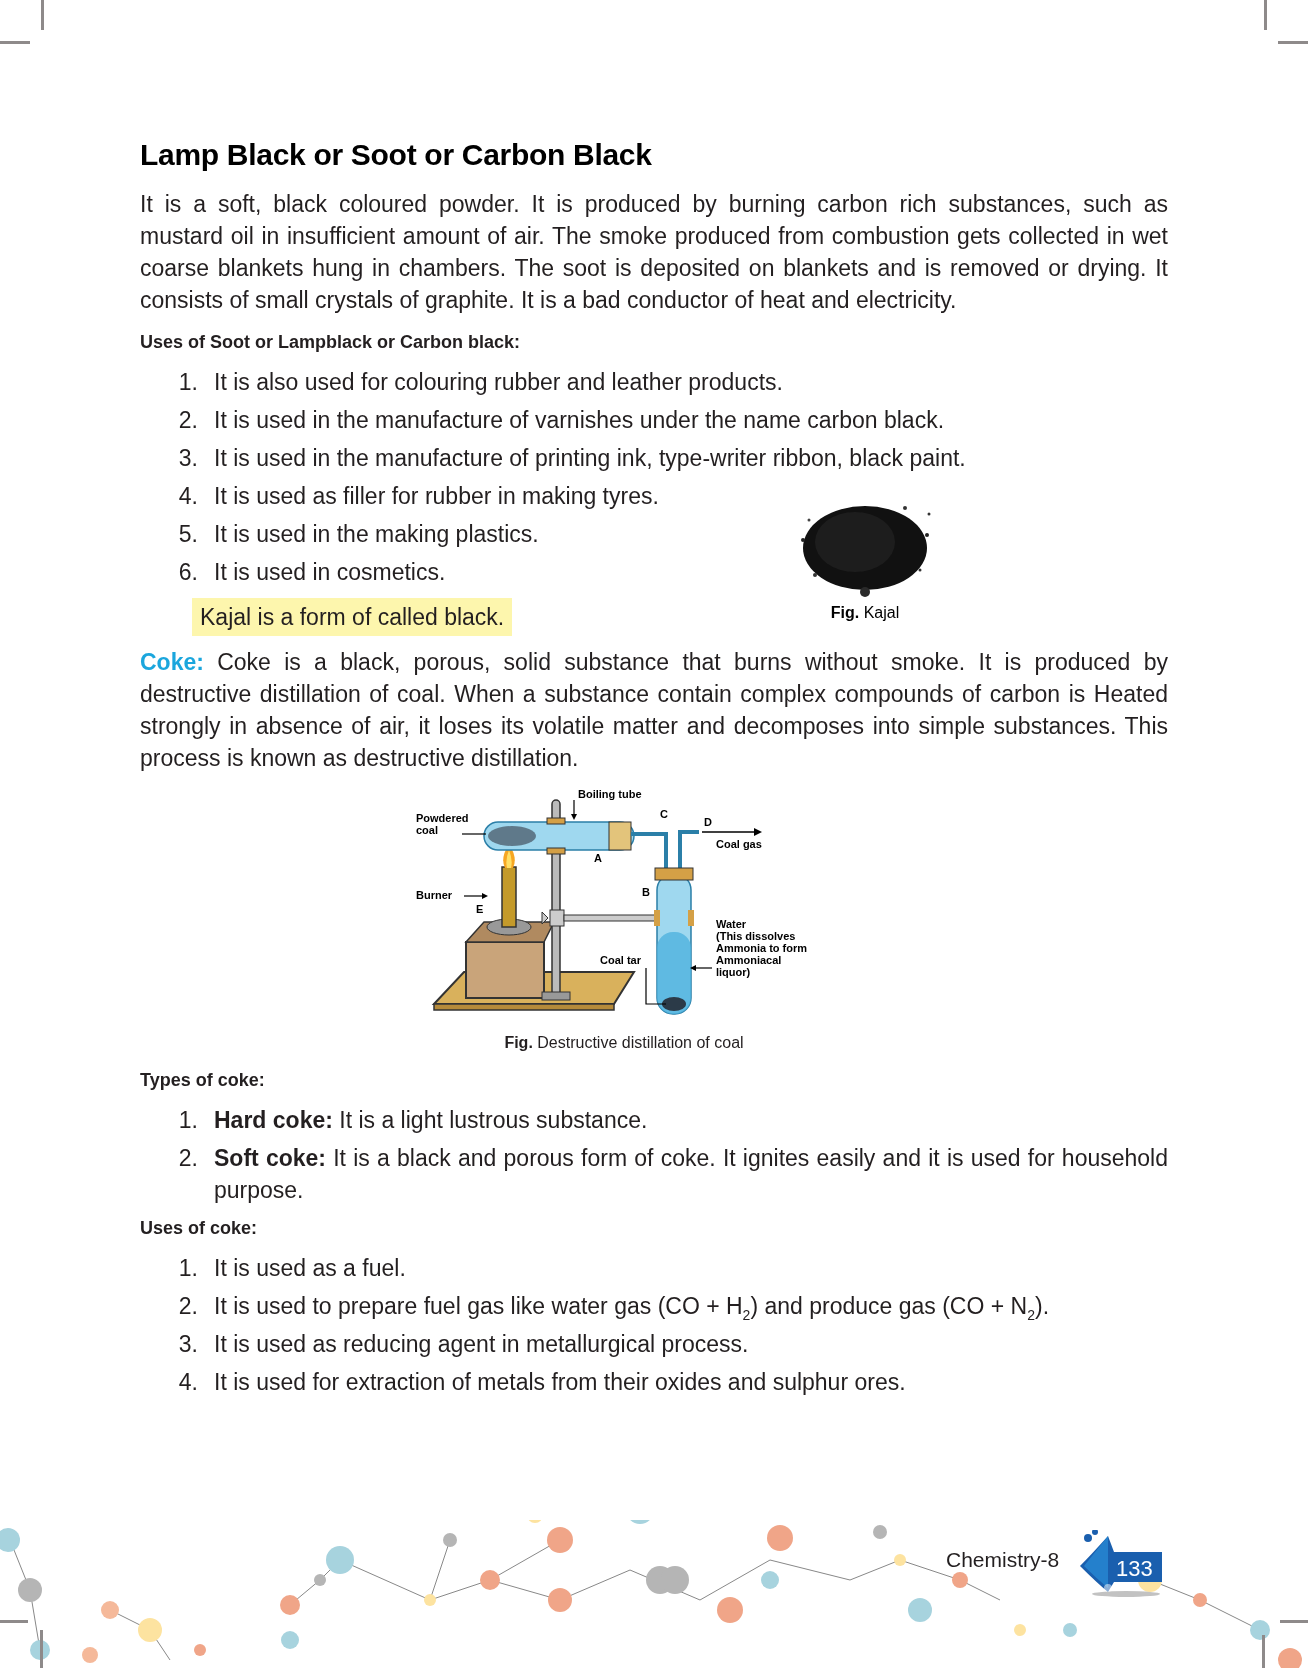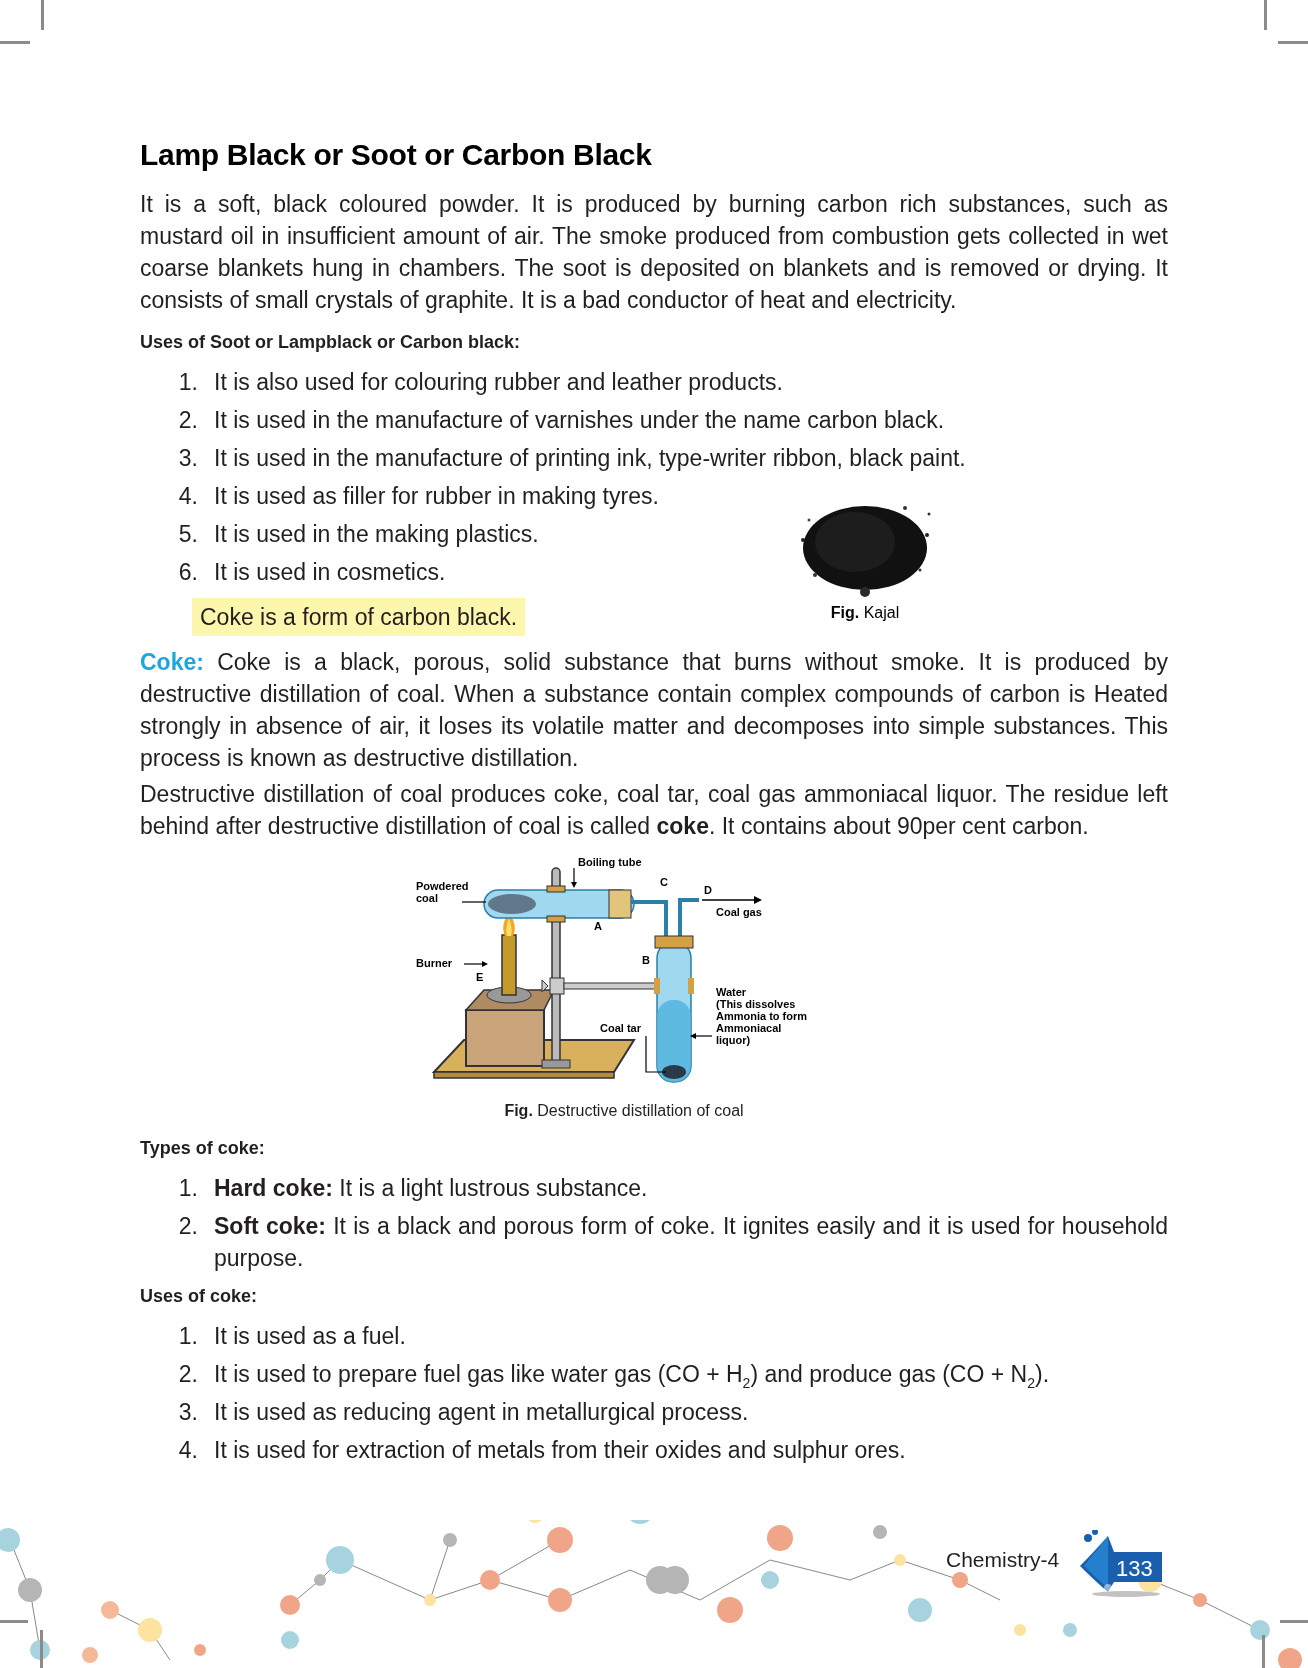--- a/index.html
+++ b/index.html
@@ -76,7 +76,7 @@
         <span class="txt">It is used in cosmetics.</span>
       </li>
   </ol>
-  <div class="highlight">Coke is a form of carbon black.</div>
+  <div class="highlight">Kajal is a form of called black.</div>
 
   <div class="kajal-fig">
     <div class="kajal-img">

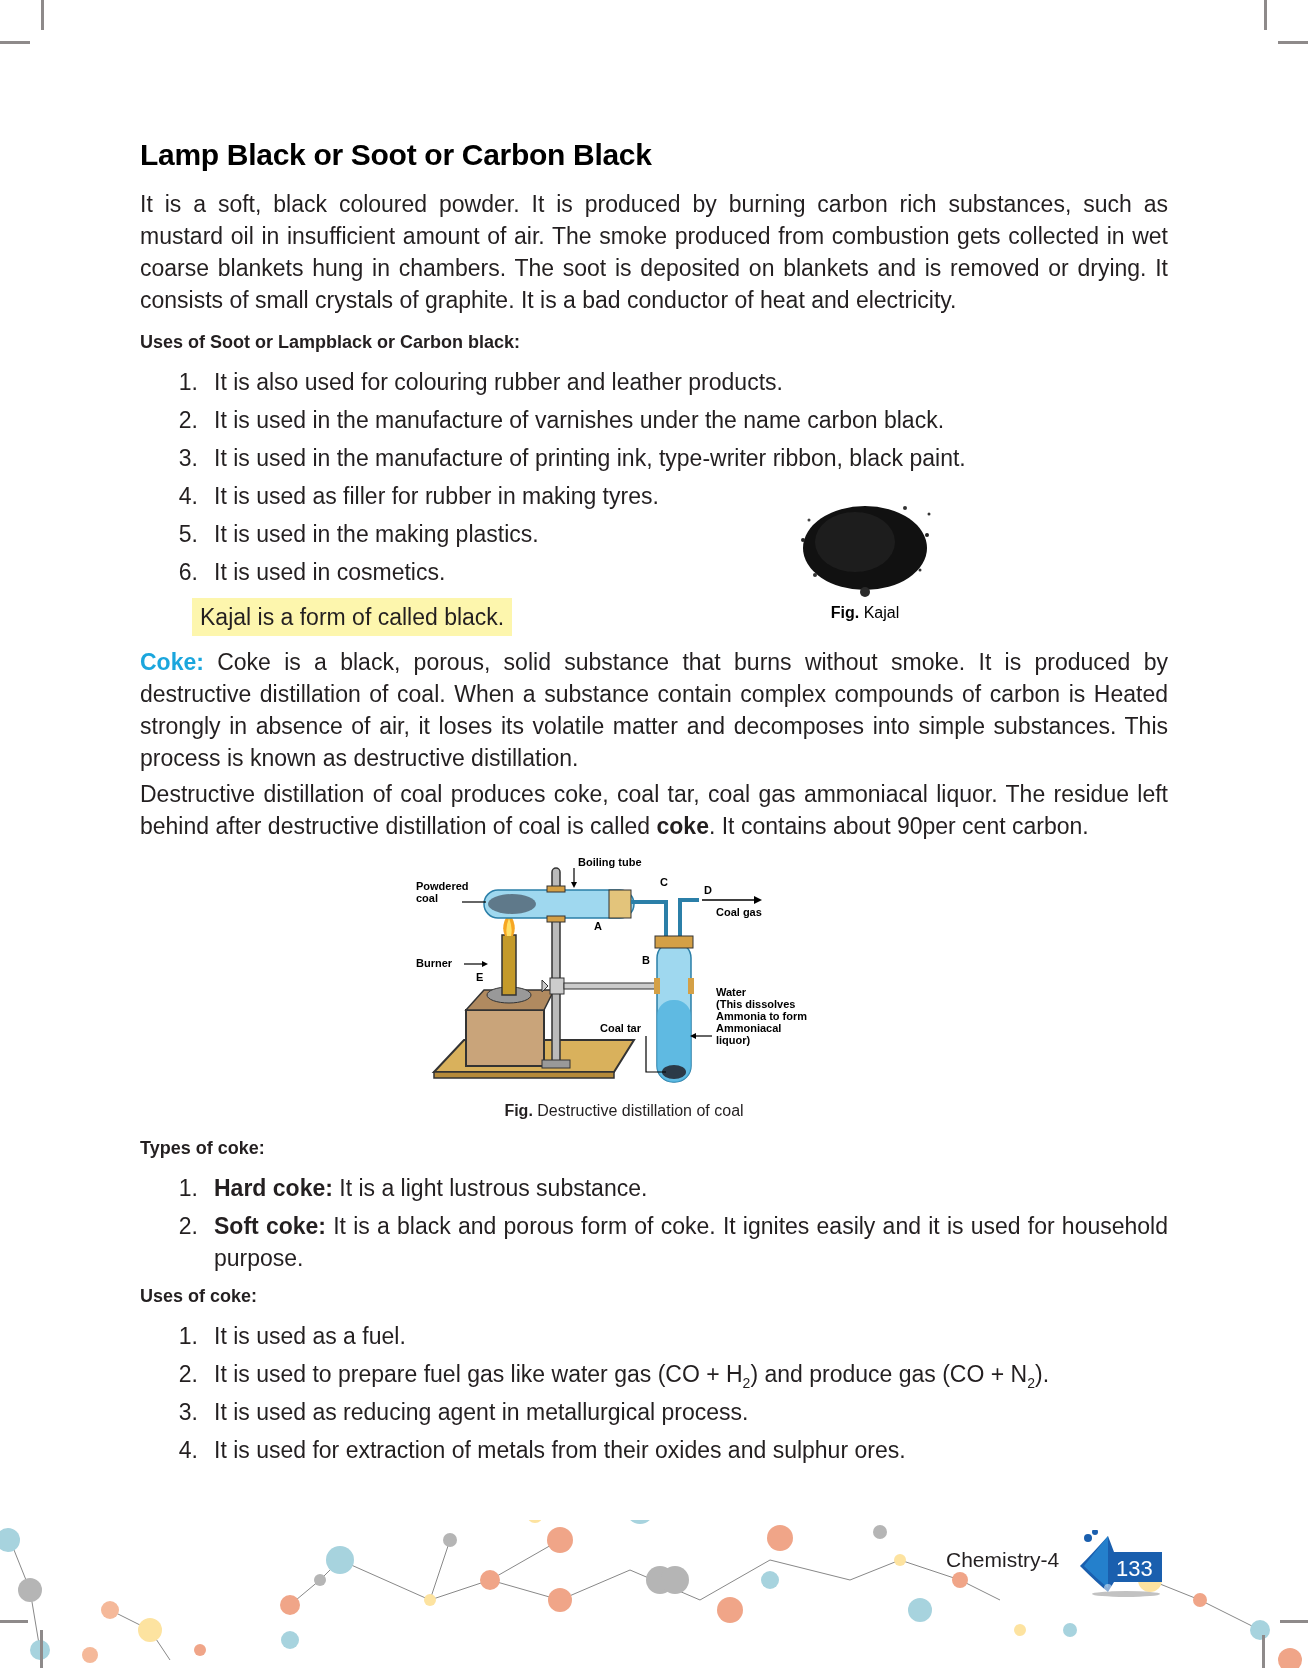--- a/index.html
+++ b/index.html
@@ -100,9 +100,6 @@
 
   <p style="margin-top:10px;">
     <span class="coke-label">Coke:</span><span> Coke is a black, porous, solid substance that burns without smoke. It is produced by destructive distillation of coal. When a substance contain complex compounds of carbon is Heated strongly in absence of air, it loses its volatile matter and decomposes into simple substances. This process is known as destructive distillation.</span>
-  </p>
-  <p style="margin-top:4px;">
-    <span>Destructive distillation of coal produces coke, coal tar, coal gas ammoniacal liquor. The residue left behind after destructive distillation of coal is called </span><b>coke</b><span>. It contains about 90per cent carbon.</span>
   </p>
 
   <div class="diagram">

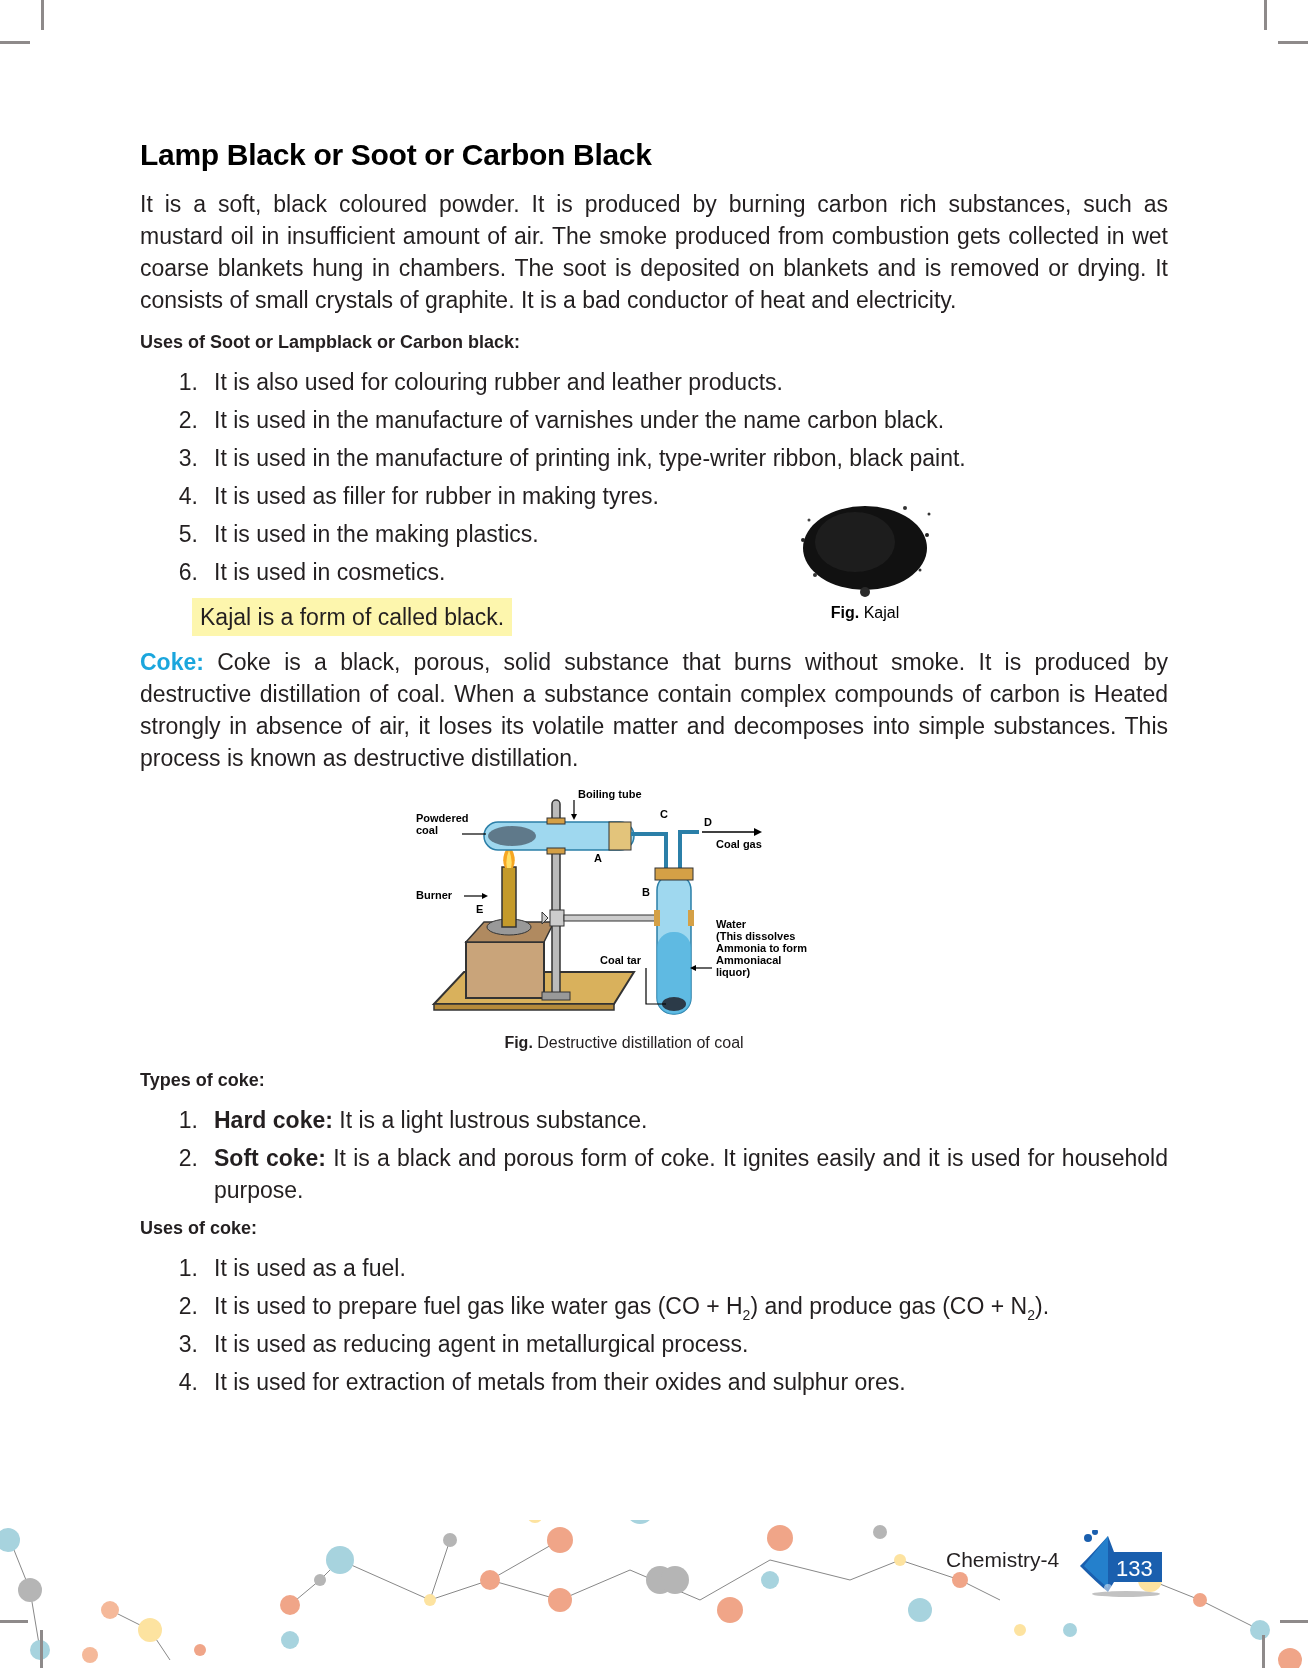--- a/index.html
+++ b/index.html
@@ -271,7 +271,7 @@
   <rect x="1262" y="115" width="3" height="33" fill="#8e8a8a"></rect>
 </svg>
 
-<div class="footer-text">Chemistry-4</div>
+<div class="footer-text">Chemistry-8</div>
 <div class="page-badge">
   <svg width="90" height="68" viewBox="0 0 90 68">
     <ellipse cx="48" cy="64" rx="34" ry="3" fill="#999" opacity="0.6"></ellipse>

